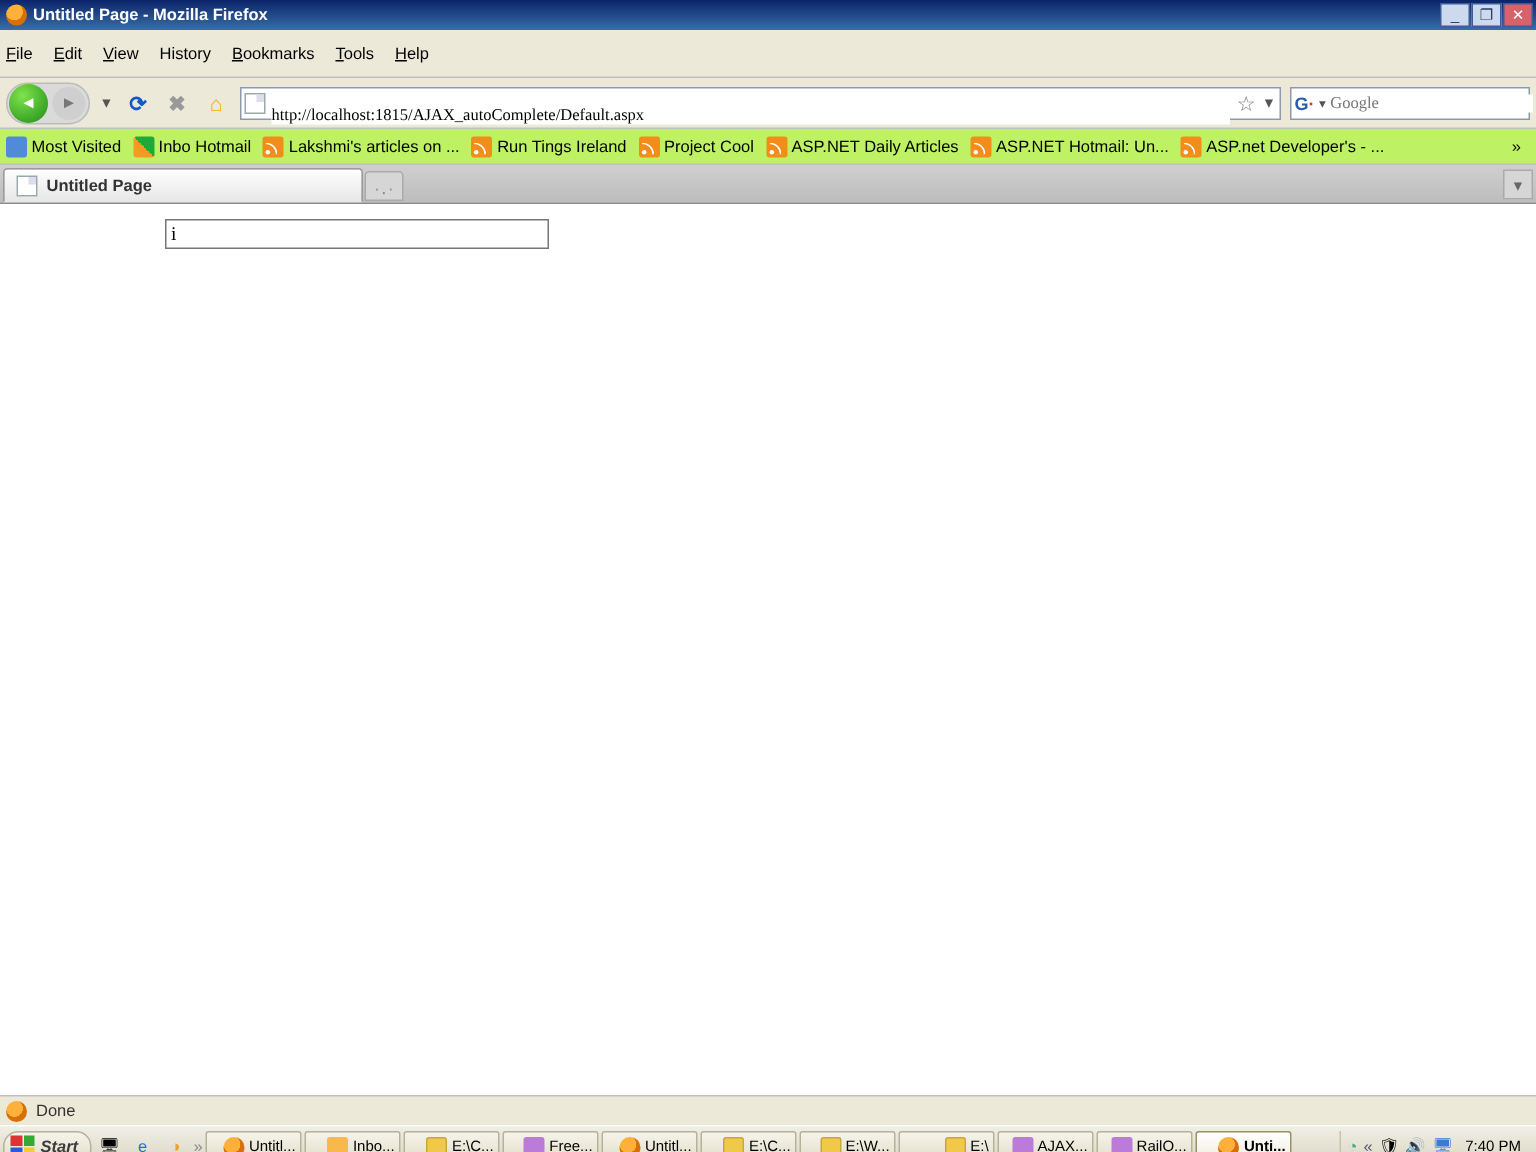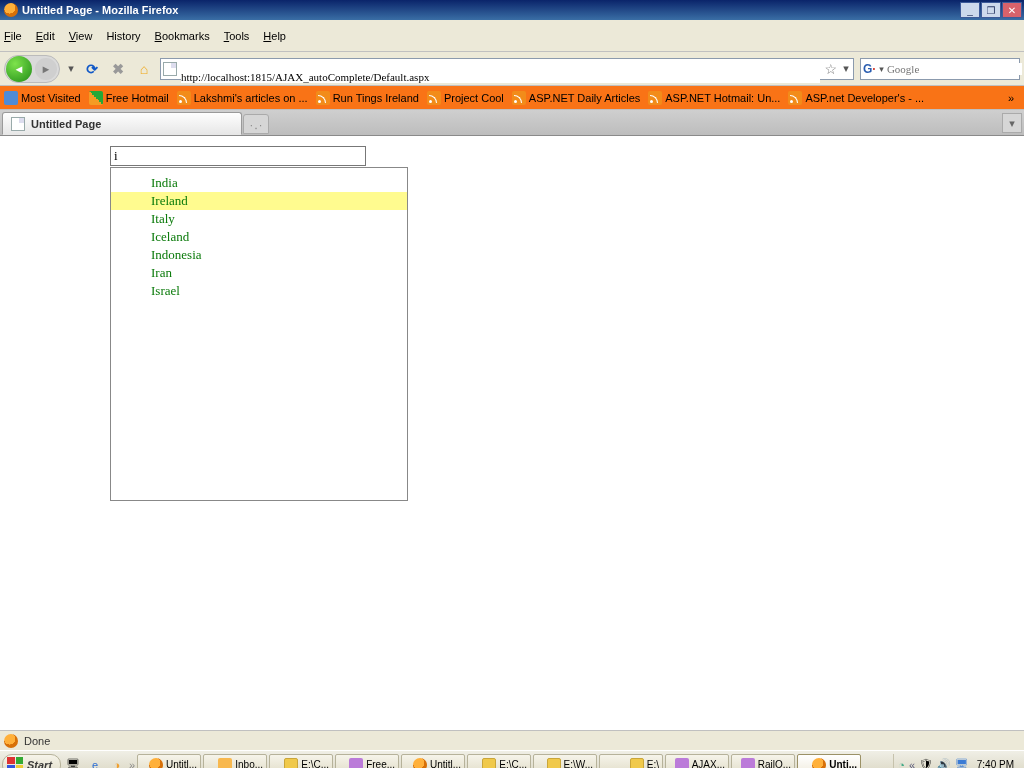--- a/index.html
+++ b/index.html
@@ -36,7 +36,7 @@
 .search-dd{color:#555;font-size:9px}
 .searchbox input{flex:1;border:none;outline:none;font:11px Tahoma;color:#888}
 
-.bookmarkbar { height: 24px; background:#f97316; border-bottom:1px solid #c0c0c0; display:flex; align-items:center; padding:0 4px; gap:8px; overflow:hidden; }
+.bookmarkbar { height: 24px; background:#bef264; border-bottom:1px solid #c0c0c0; display:flex; align-items:center; padding:0 4px; gap:8px; overflow:hidden; }
 .bm { display:flex; align-items:center; gap:3px; white-space:nowrap; color:#000; }
 .bm .rss { width:14px; height:14px; background:#f28c1a; border-radius:2px; position:relative; }
 .bm .rss::after{content:"";position:absolute;left:2px;bottom:2px;width:3px;height:3px;border-radius:50%;background:#fff}

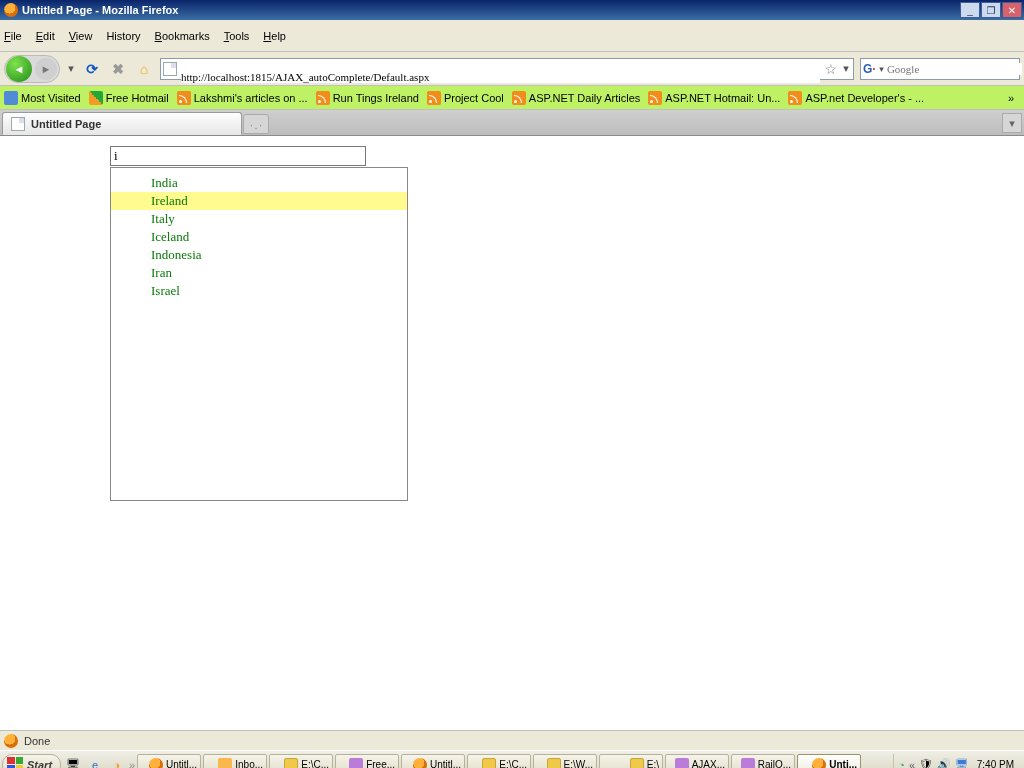--- a/index.html
+++ b/index.html
@@ -131,7 +131,7 @@
     </div>
     <div class="bm">
       <div class="hm"></div>
-      <span>Free Hotmail</span>
+      <span>Inbo Hotmail</span>
     </div>
     <div class="bm">
       <div class="rss"></div>

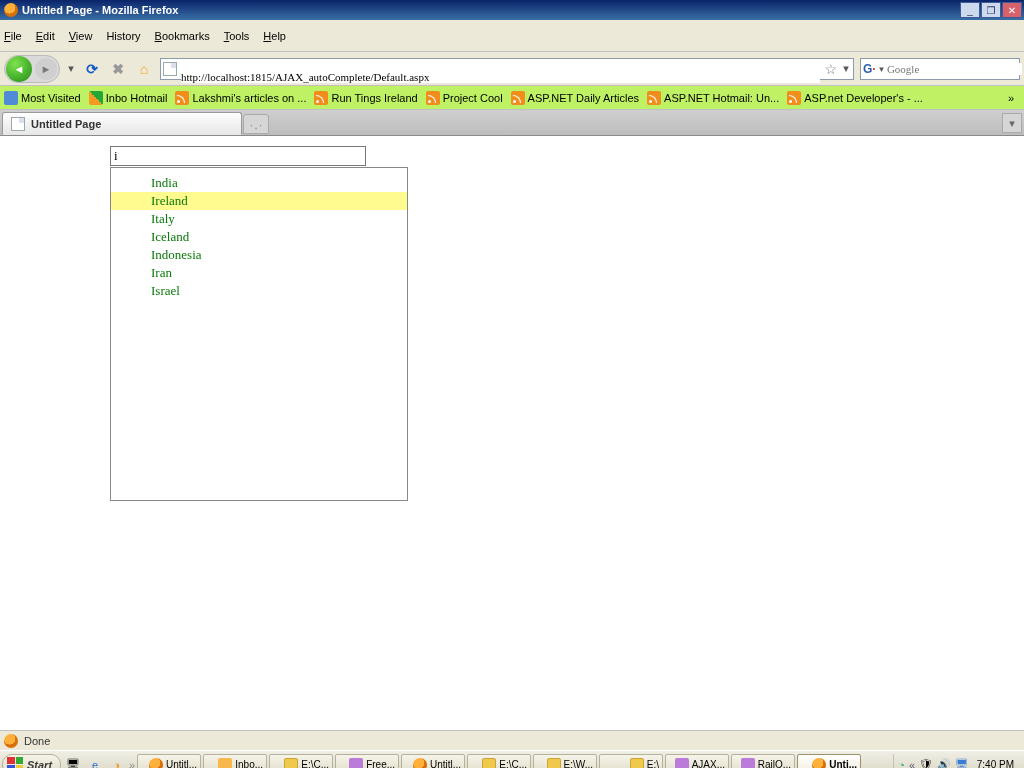--- a/index.html
+++ b/index.html
@@ -171,15 +171,6 @@
 
 <div class="content">
   <input class="ac-input" value="i" style="">
-  <div class="ac-list" id="aclist">
-      <div class="ac-item">India</div>
-      <div class="ac-item hl">Ireland</div>
-      <div class="ac-item">Italy</div>
-      <div class="ac-item">Iceland</div>
-      <div class="ac-item">Indonesia</div>
-      <div class="ac-item">Iran</div>
-      <div class="ac-item">Israel</div>
-    </div>
 </div>
 
 <div class="statusbar">

